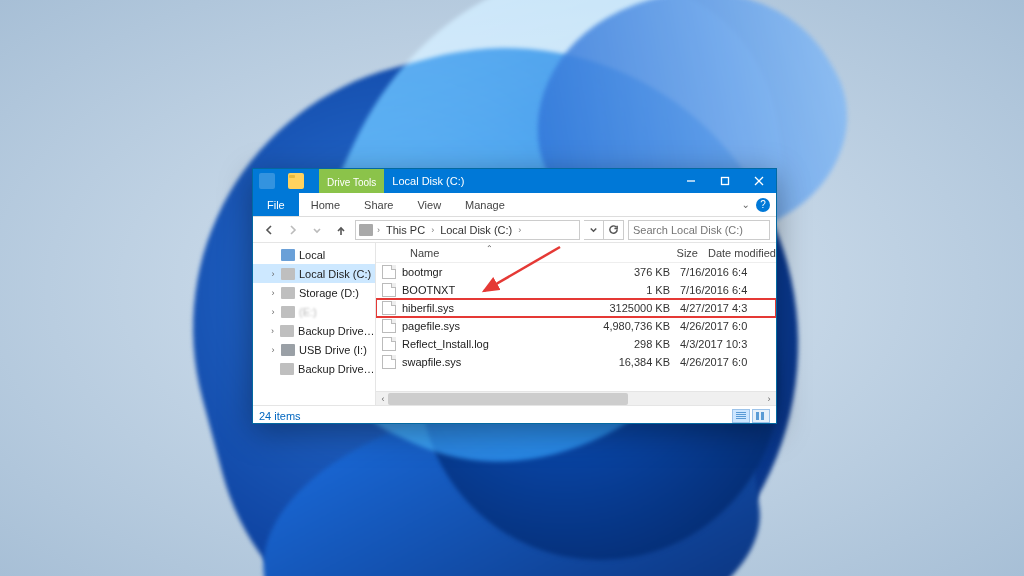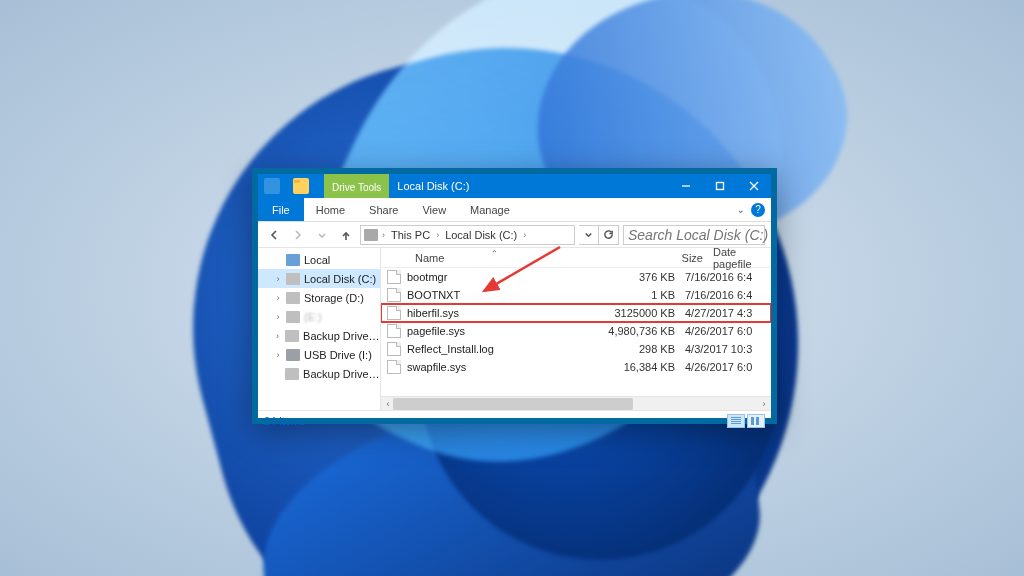--- a/index.html
+++ b/index.html
@@ -12,7 +12,7 @@
   .s4{ width:500px;height:260px;left:260px;top:400px;background:linear-gradient(160deg,#1b6ee0,#0a2f76);border-radius:60% 40% 50% 50%; transform:rotate(-8deg);}
   .s5{ width:260px;height:300px;left:560px;top:-30px;background:linear-gradient(200deg,#8cc0f7,#2a70d6);border-radius:60% 40% 55% 45%; transform:rotate(60deg); opacity:.85;}
 
-  .window { position:absolute; left:252px; top:168px; width:525px; height:256px; background:#fff; border:6px solid #0369a1; box-shadow:0 8px 30px rgba(0,0,0,.35); font-size:11px; color:#222; }
+  .window { position:absolute; left:252px; top:168px; width:525px; height:256px; background:#fff; border:1px solid #0369a1; box-shadow:0 8px 30px rgba(0,0,0,.35); font-size:11px; color:#222; }
   .titlebar{ height:24px; background:#0078d7; display:flex; align-items:stretch; color:#fff; }
   .tb-icons{ display:flex; align-items:center; gap:4px; padding:0 6px; }
   .tb-ic{ width:16px;height:16px; background:#fff3; border-radius:2px; position:relative; }

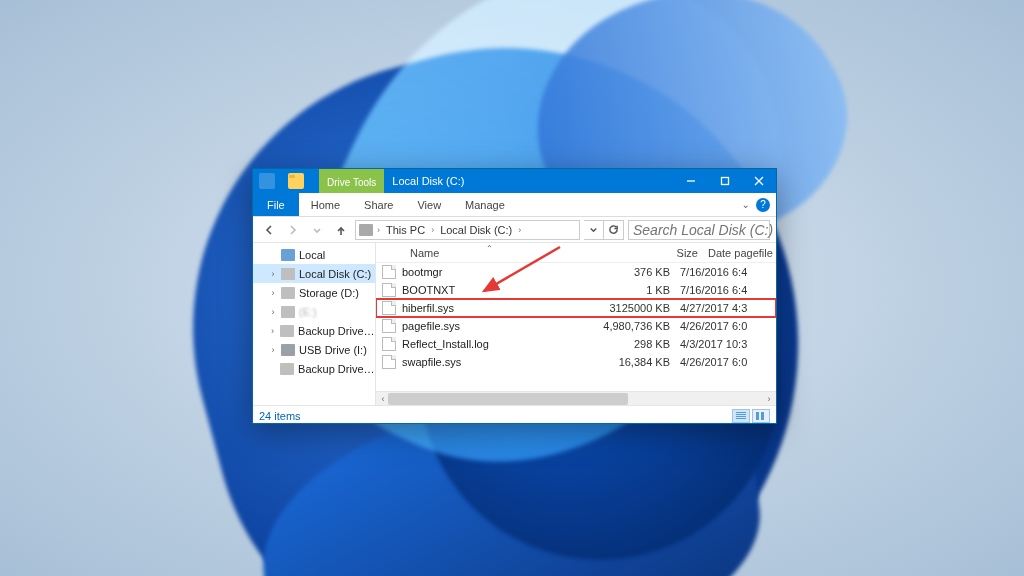--- a/index.html
+++ b/index.html
@@ -45,7 +45,7 @@
   .addr-tool{ width:20px;height:20px;border:1px solid #ccc;border-left:none;display:flex;align-items:center;justify-content:center;background:#fff;color:#555;}
   .addr-tool svg{width:11px;height:11px;stroke:currentColor;stroke-width:1.6;fill:none;}
   .search-box{ width:142px;height:20px;border:1px solid #ccc;background:#fff;display:flex;align-items:center;padding:0 4px;color:#888;}
-  .search-box input{ border:none;outline:none;flex:1;font-size:14px;color:#333;background:transparent;font-style:italic;}
+  .search-box input{ border:none;outline:none;flex:1;font-size:11px;color:#333;background:transparent;}
   .search-ic{ color:#888; width:12px;height:12px; }
 
   .body-split{ display:flex; height:162px; }

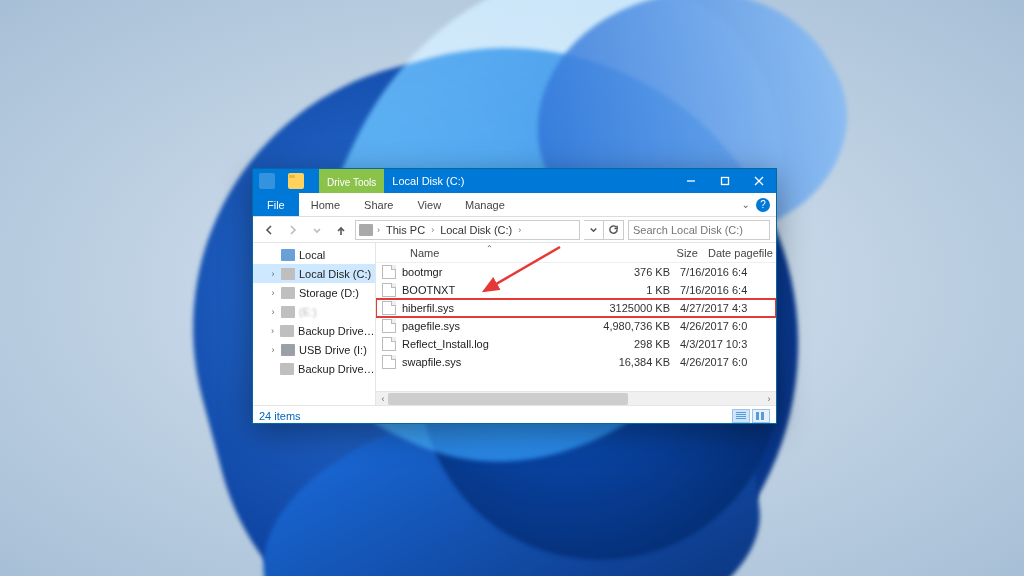--- a/index.html
+++ b/index.html
@@ -240,7 +240,7 @@
             <span>Name</span>
           </div>
         <div class="col-size">Size</div>
-        <div class="col-date">Date pagefile</div>
+        <div class="col-date">Date modified</div>
       </div>
       <div class="rows" id="rows">
           <div class="row">

